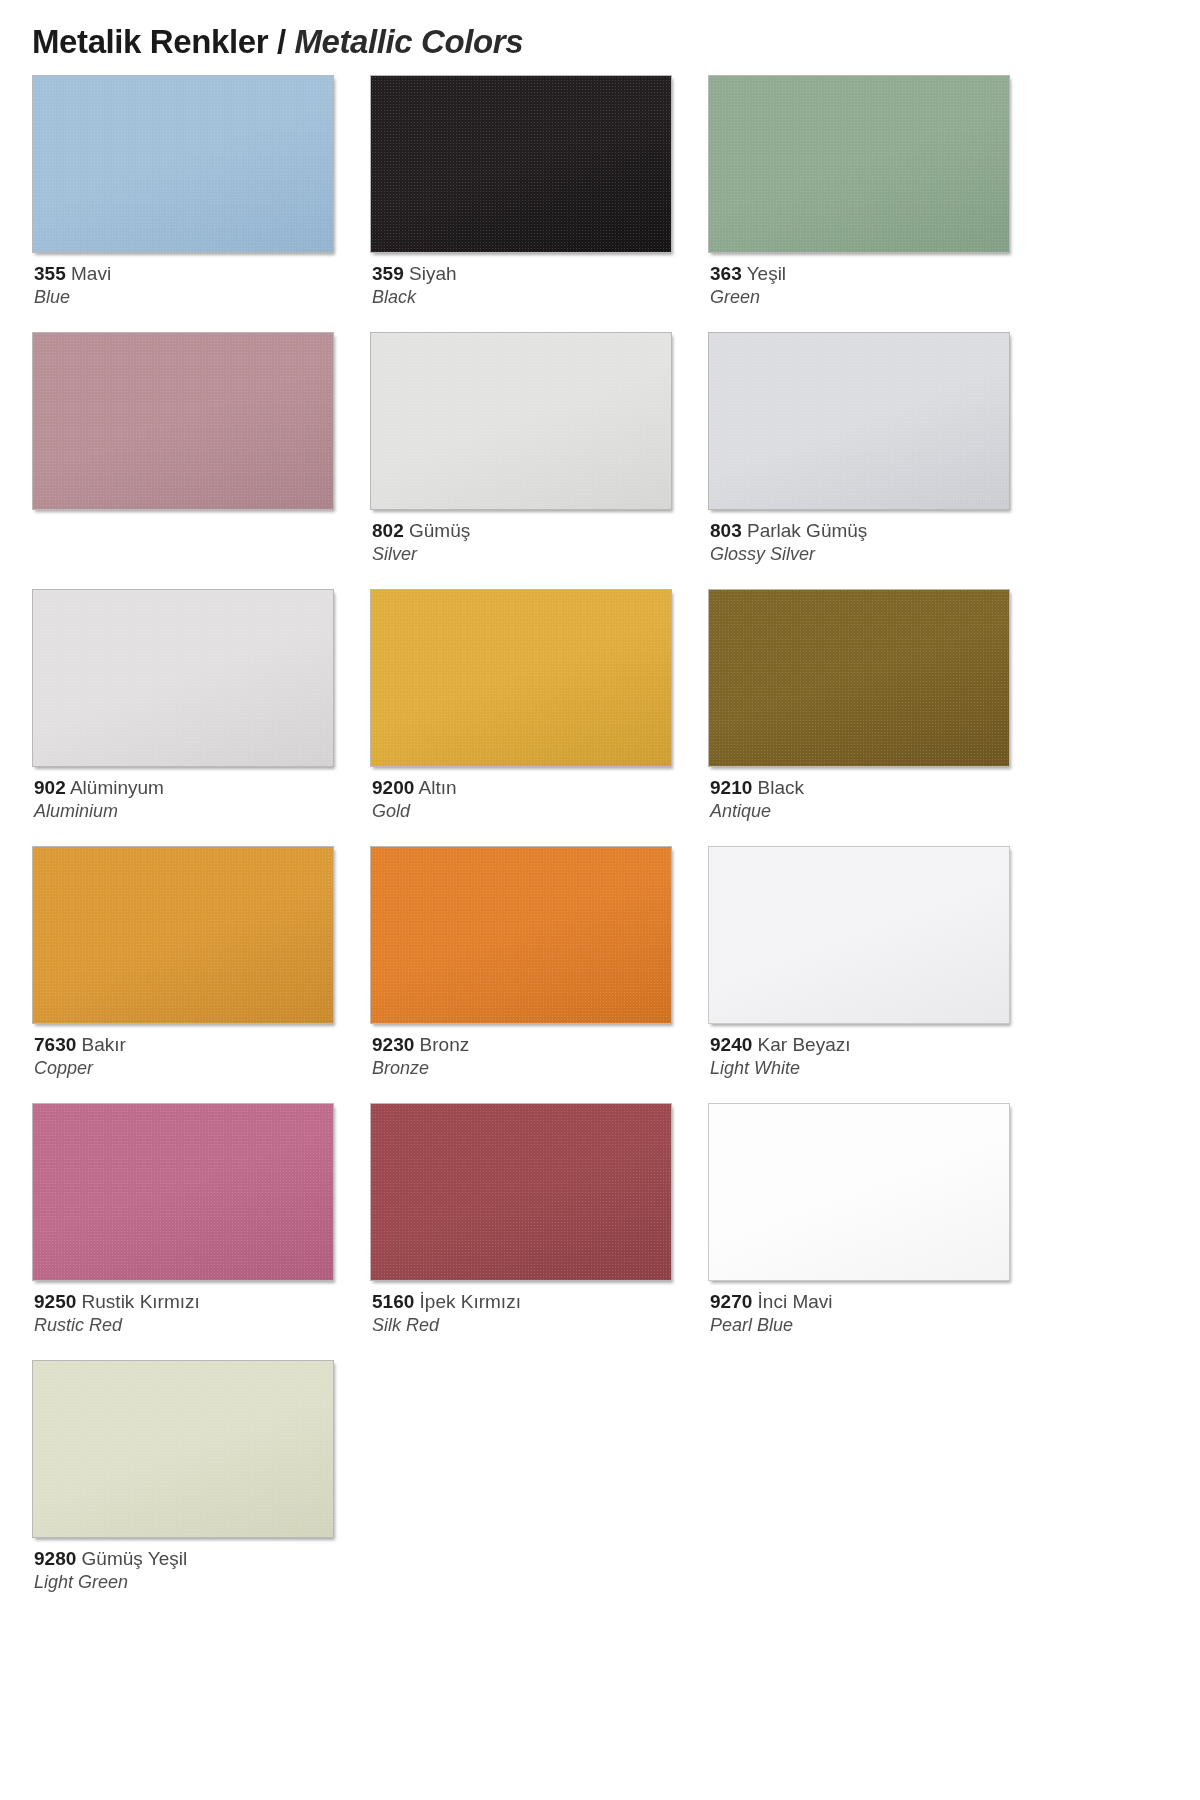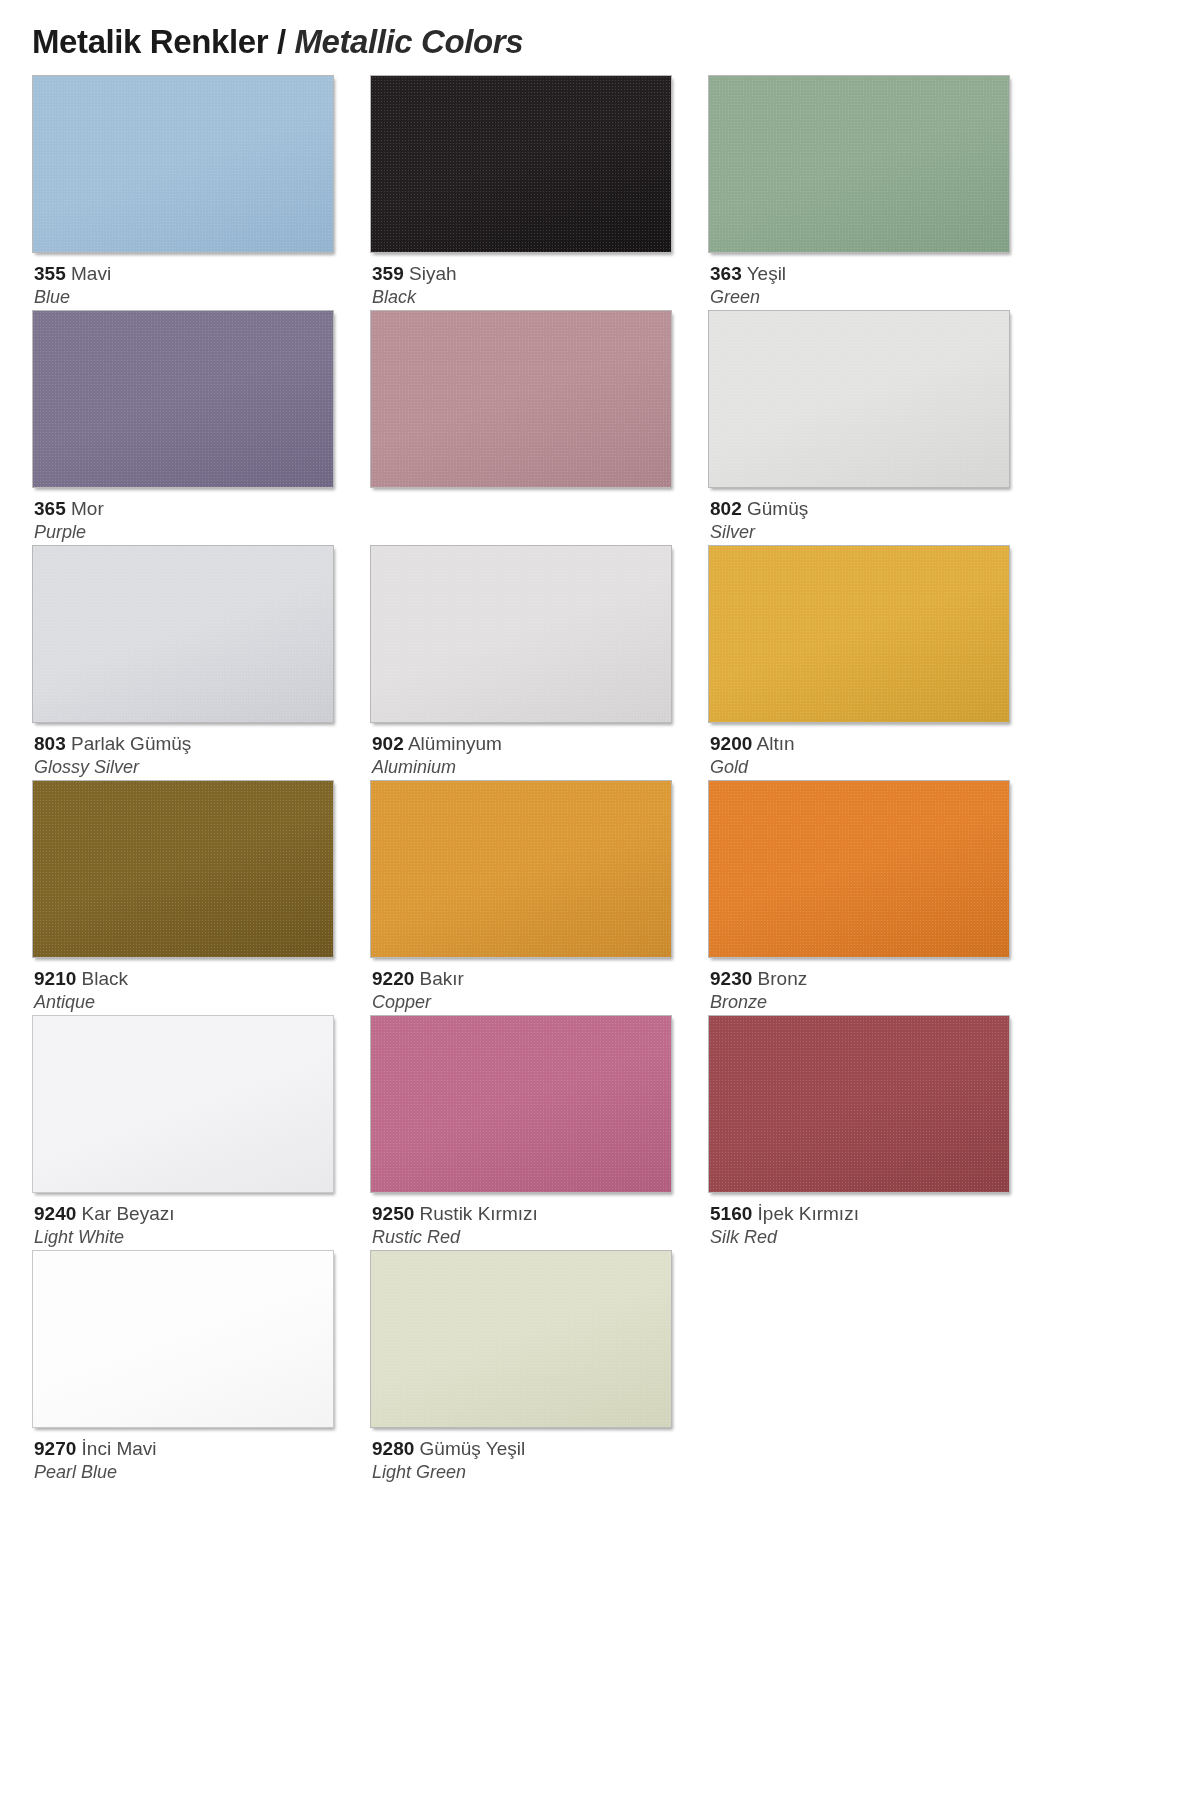--- a/index.html
+++ b/index.html
@@ -53,7 +53,7 @@
   .swatch-cell {
     width: 335px;
     box-sizing: border-box;
-    padding-bottom: 2px;
+    padding-bottom: 24px;
   }
   .swatch-chip {
     width: 302px;

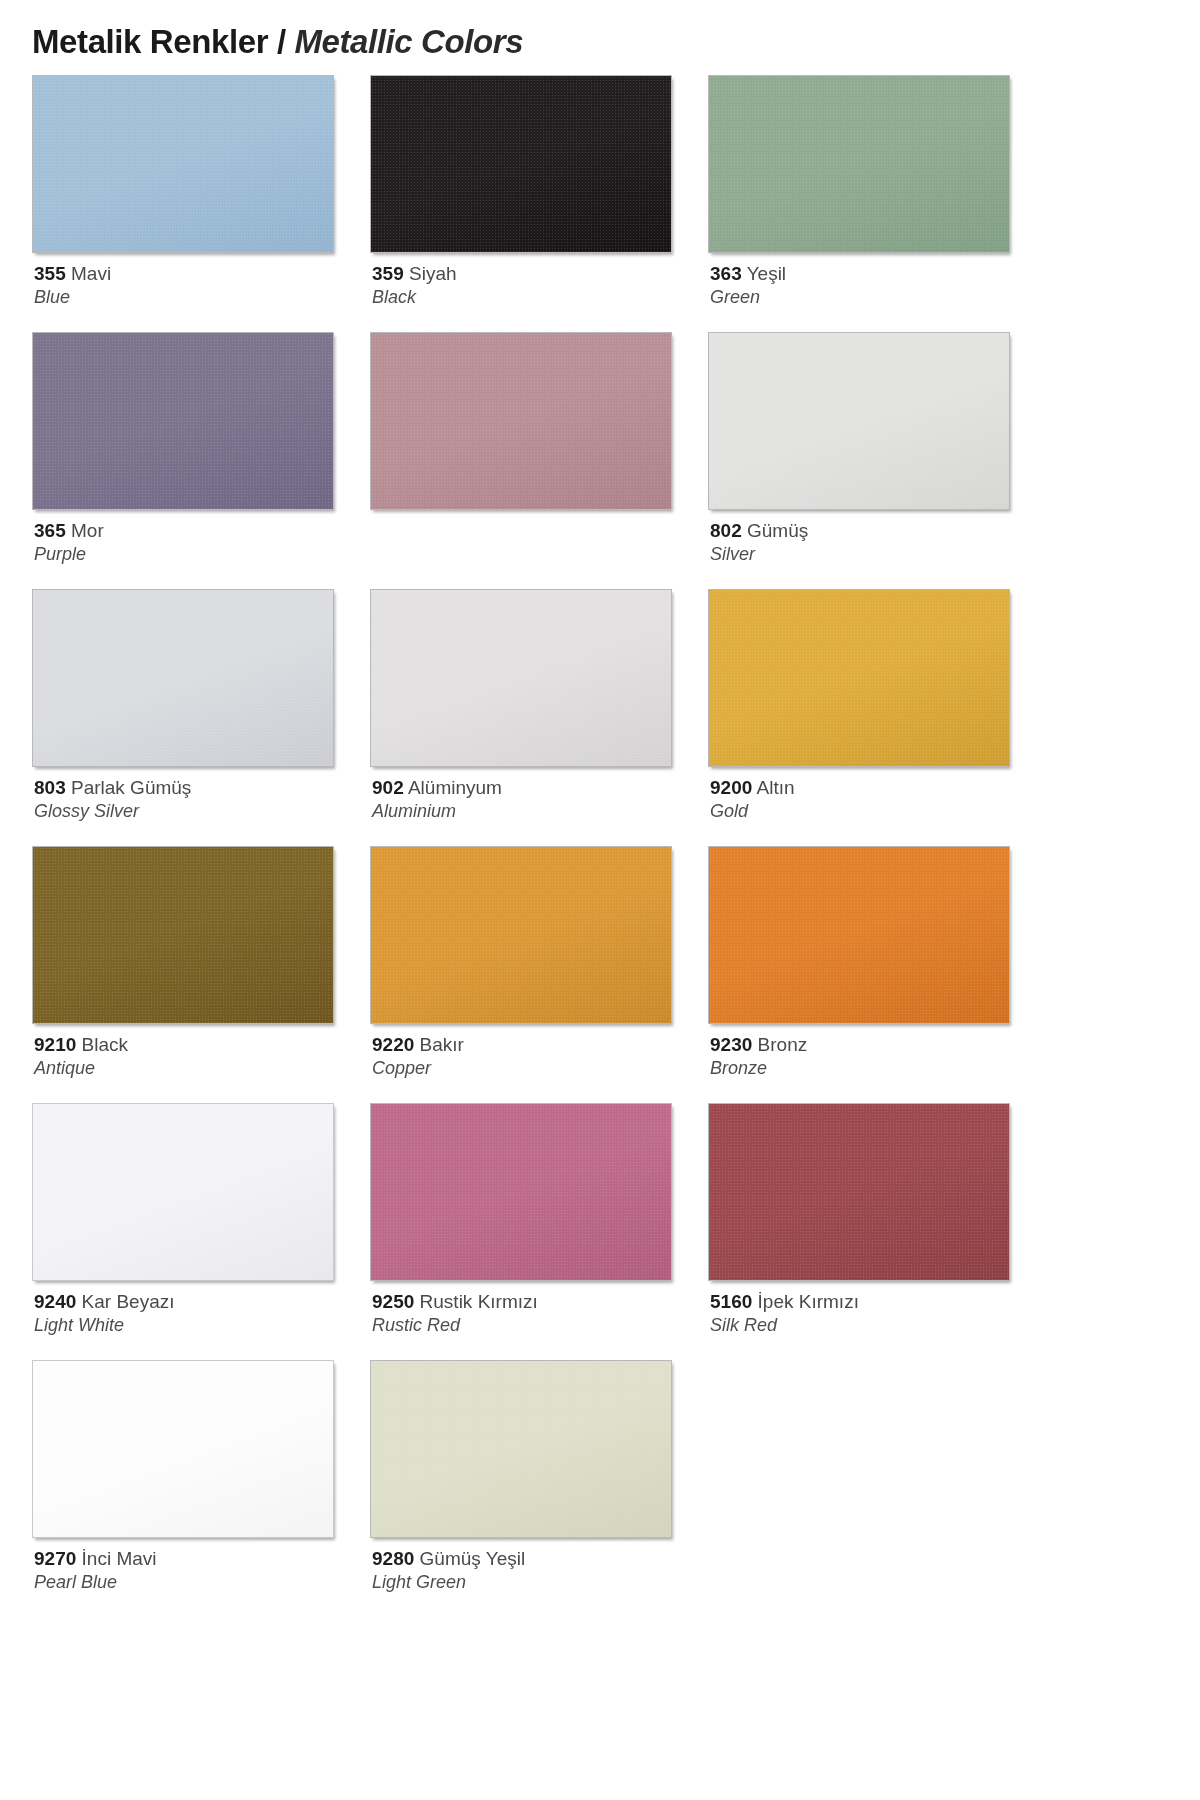--- a/index.html
+++ b/index.html
@@ -146,17 +146,6 @@
     </div>
   </div>
 
-  <div class="swatch-cell">
-    <div class="swatch-chip" style="background: linear-gradient(160deg, rgb(125, 116, 144) 0%, rgb(125, 116, 144) 48%, rgb(111, 103, 131) 100%);">
-      <div class="grain" style="background-image: radial-gradient(rgba(255, 255, 255, 0.3) 0.6px, transparent 0.7px), radial-gradient(rgba(0, 0, 0, 0.16) 0.6px, transparent 0.7px); background-size: 3px 3px, 4px 4px; background-position: 0px 0px, 2px 1px;"></div>
-    </div>
-    <div class="swatch-labels">
-      <div class="label-tr">
-        <span class="code">365</span><span class="name"> Mor</span>
-      </div>
-      <div class="label-en">Purple</div>
-    </div>
-  </div>
 
   <div class="swatch-cell">
     <div class="swatch-chip" style="background: linear-gradient(160deg, rgb(186, 144, 151) 0%, rgb(186, 144, 151) 48%, rgb(173, 131, 139) 100%);">

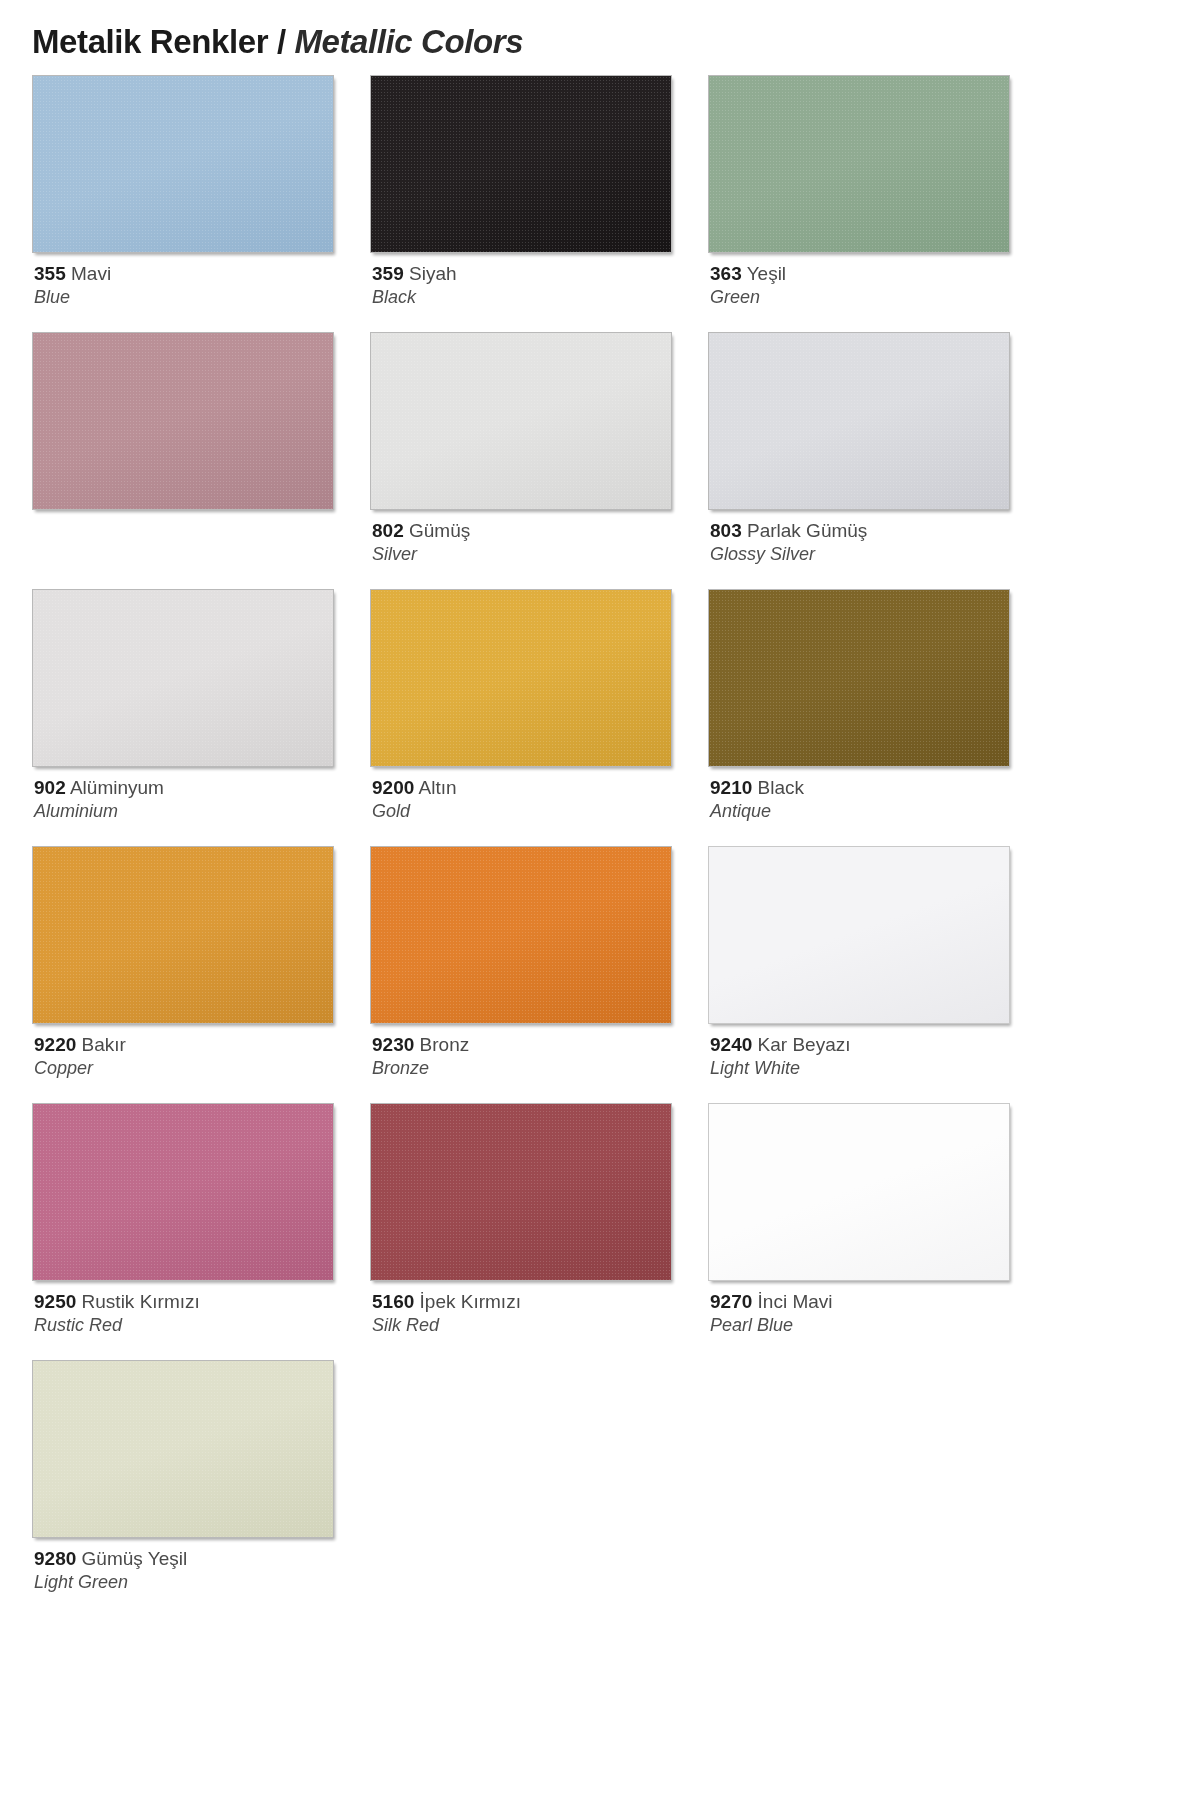--- a/index.html
+++ b/index.html
@@ -219,7 +219,7 @@
     </div>
     <div class="swatch-labels">
       <div class="label-tr">
-        <span class="code">9220</span><span class="name"> Bakır</span>
+        <span class="code">7630</span><span class="name"> Bakır</span>
       </div>
       <div class="label-en">Copper</div>
     </div>

